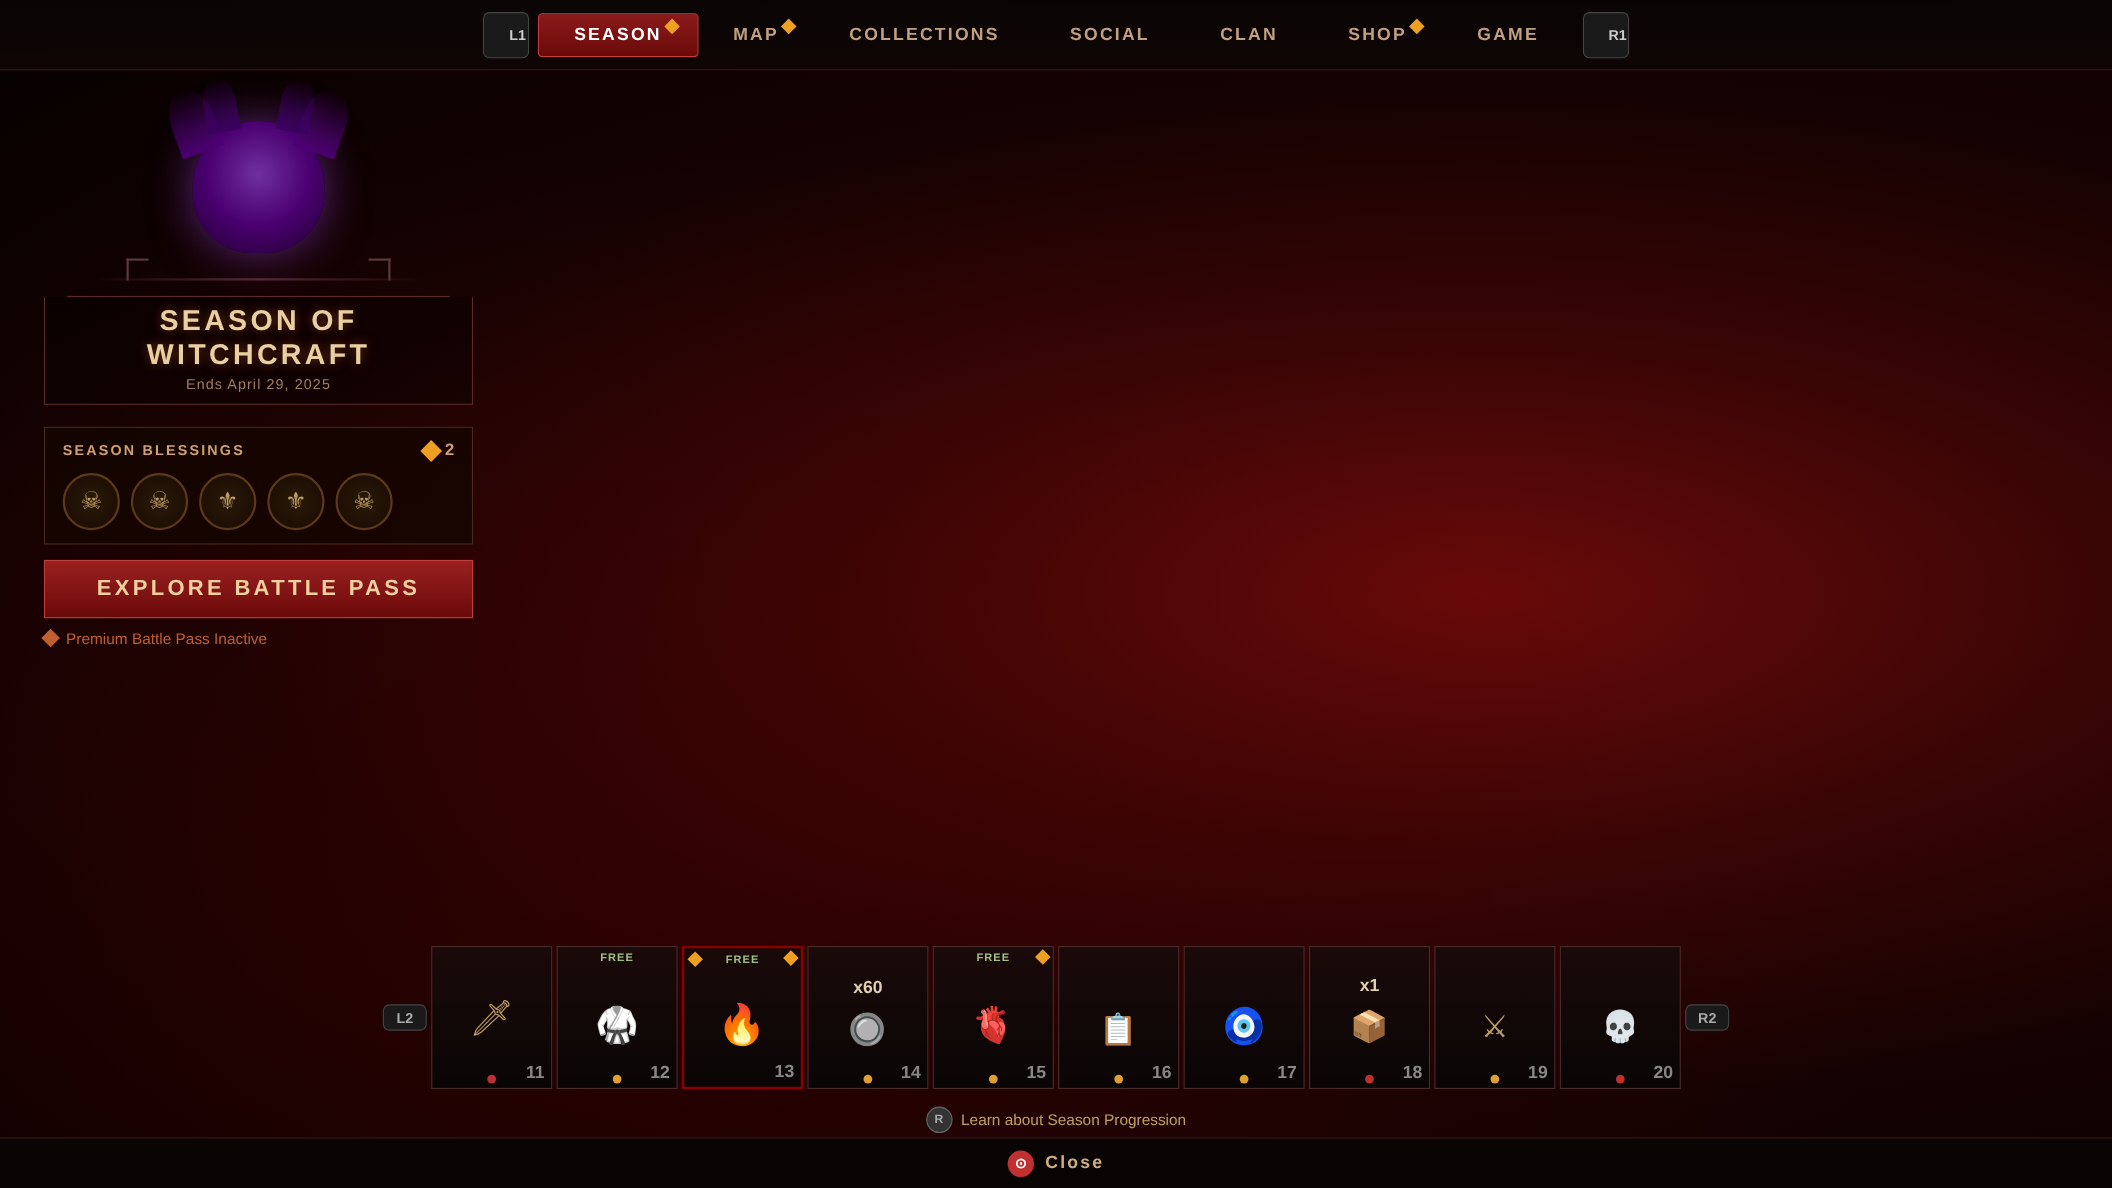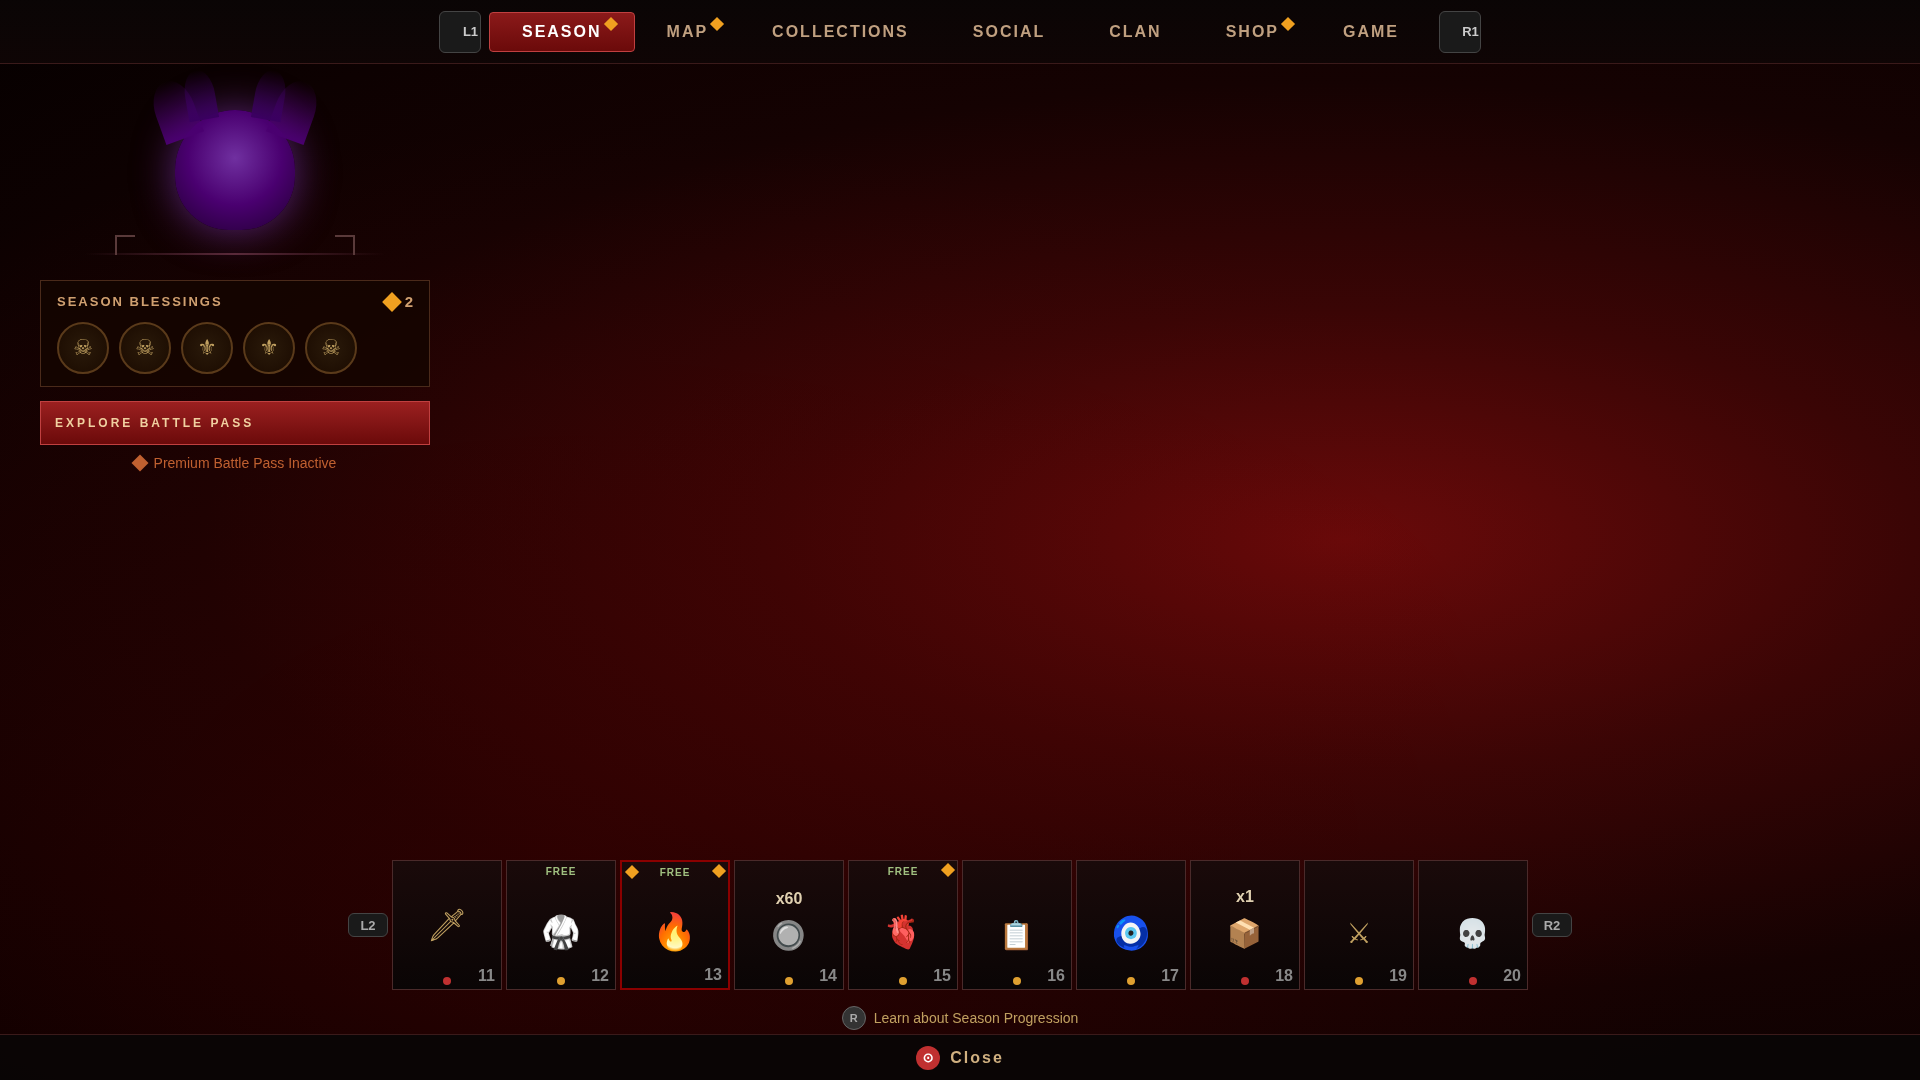--- a/index.html
+++ b/index.html
@@ -503,6 +503,10 @@
       </div>
     </div>
 
+    <div class="season-frame">
+      <div class="season-title">SEASON OF WITCHCRAFT</div>
+      <div class="season-ends">Ends April 29, 2025</div>
+    </div>
   </div>
 
   

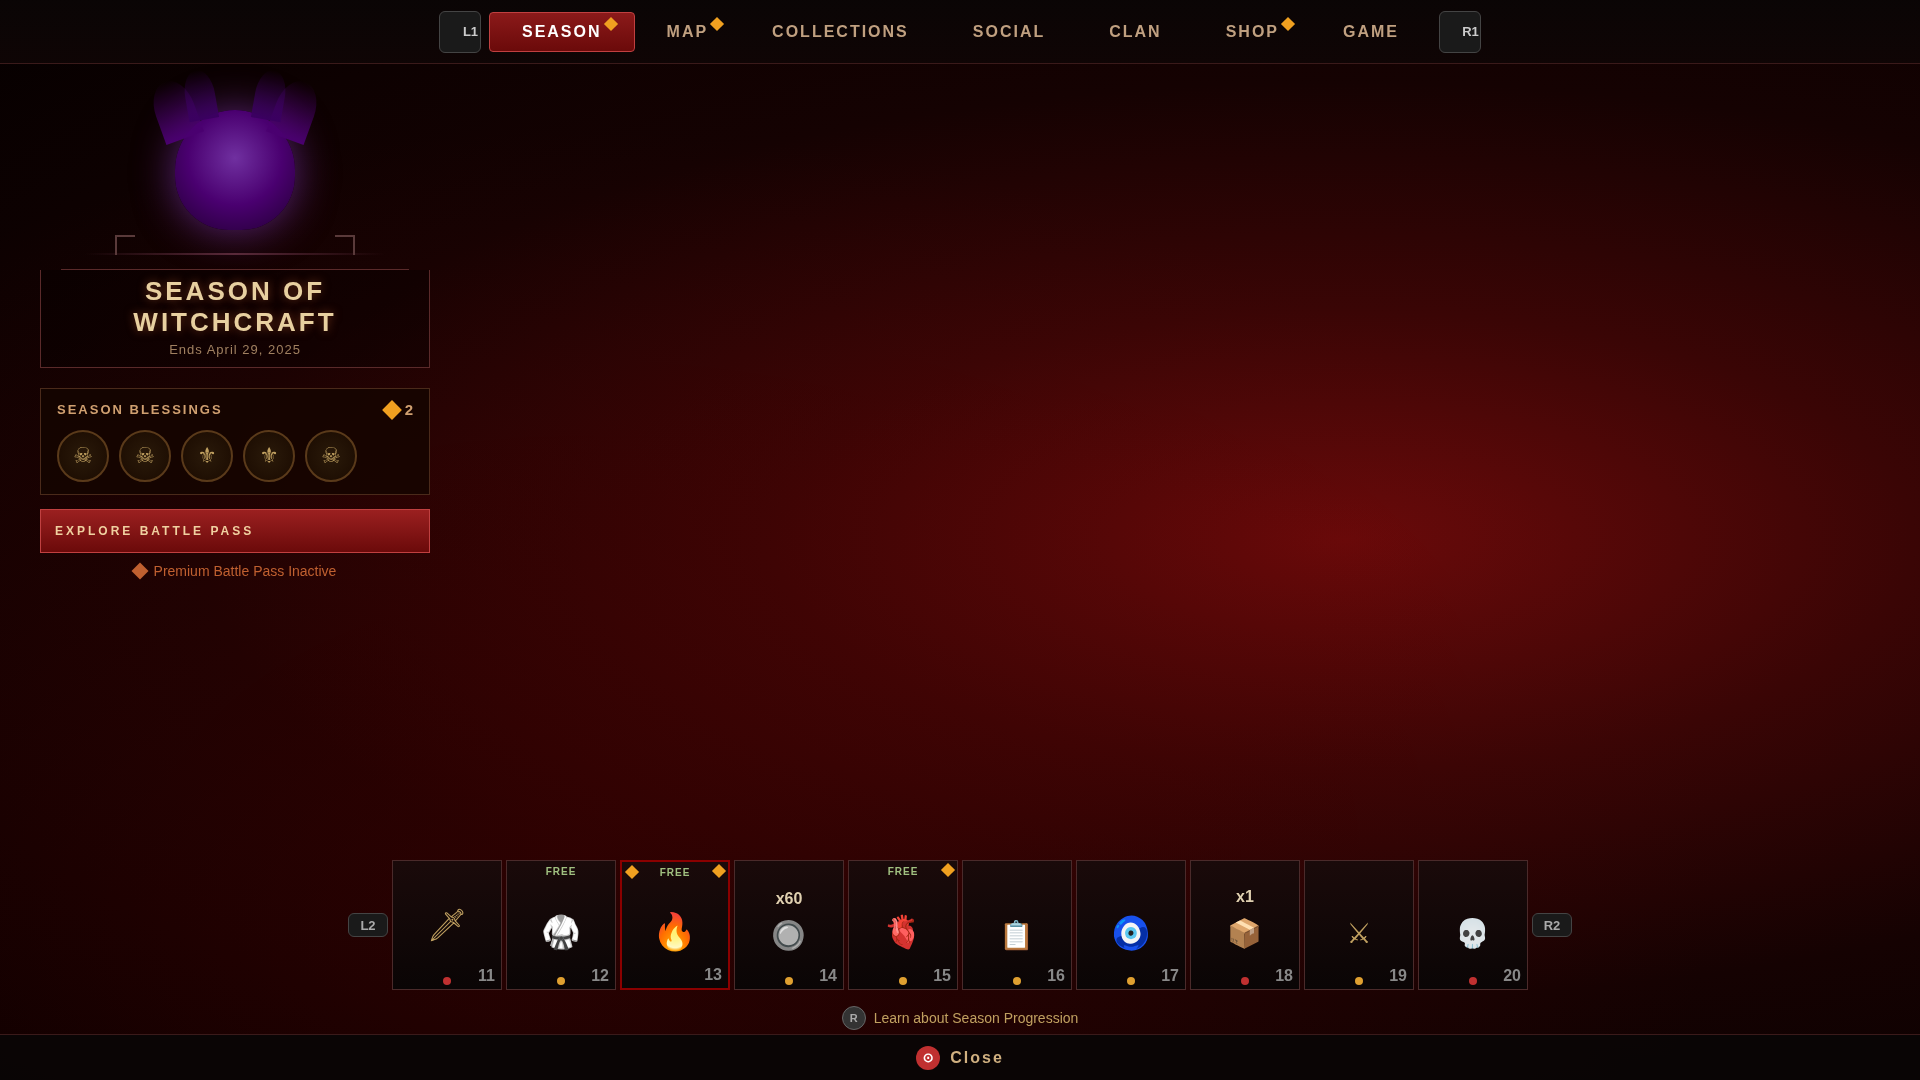--- a/index.html
+++ b/index.html
@@ -246,13 +246,13 @@
       background: linear-gradient(to bottom, #9b2020, #6b0a0a);
       border: 1px solid #c04040;
       color: #f0d0a0;
-      font-size: 12px;
+      font-size: 20px;
       font-weight: bold;
       letter-spacing: 3px;
       text-transform: uppercase;
       cursor: pointer;
       margin-bottom: 10px;
-      text-align: left;
+      text-align: center;
     }
     .premium-inactive {
       display: flex;

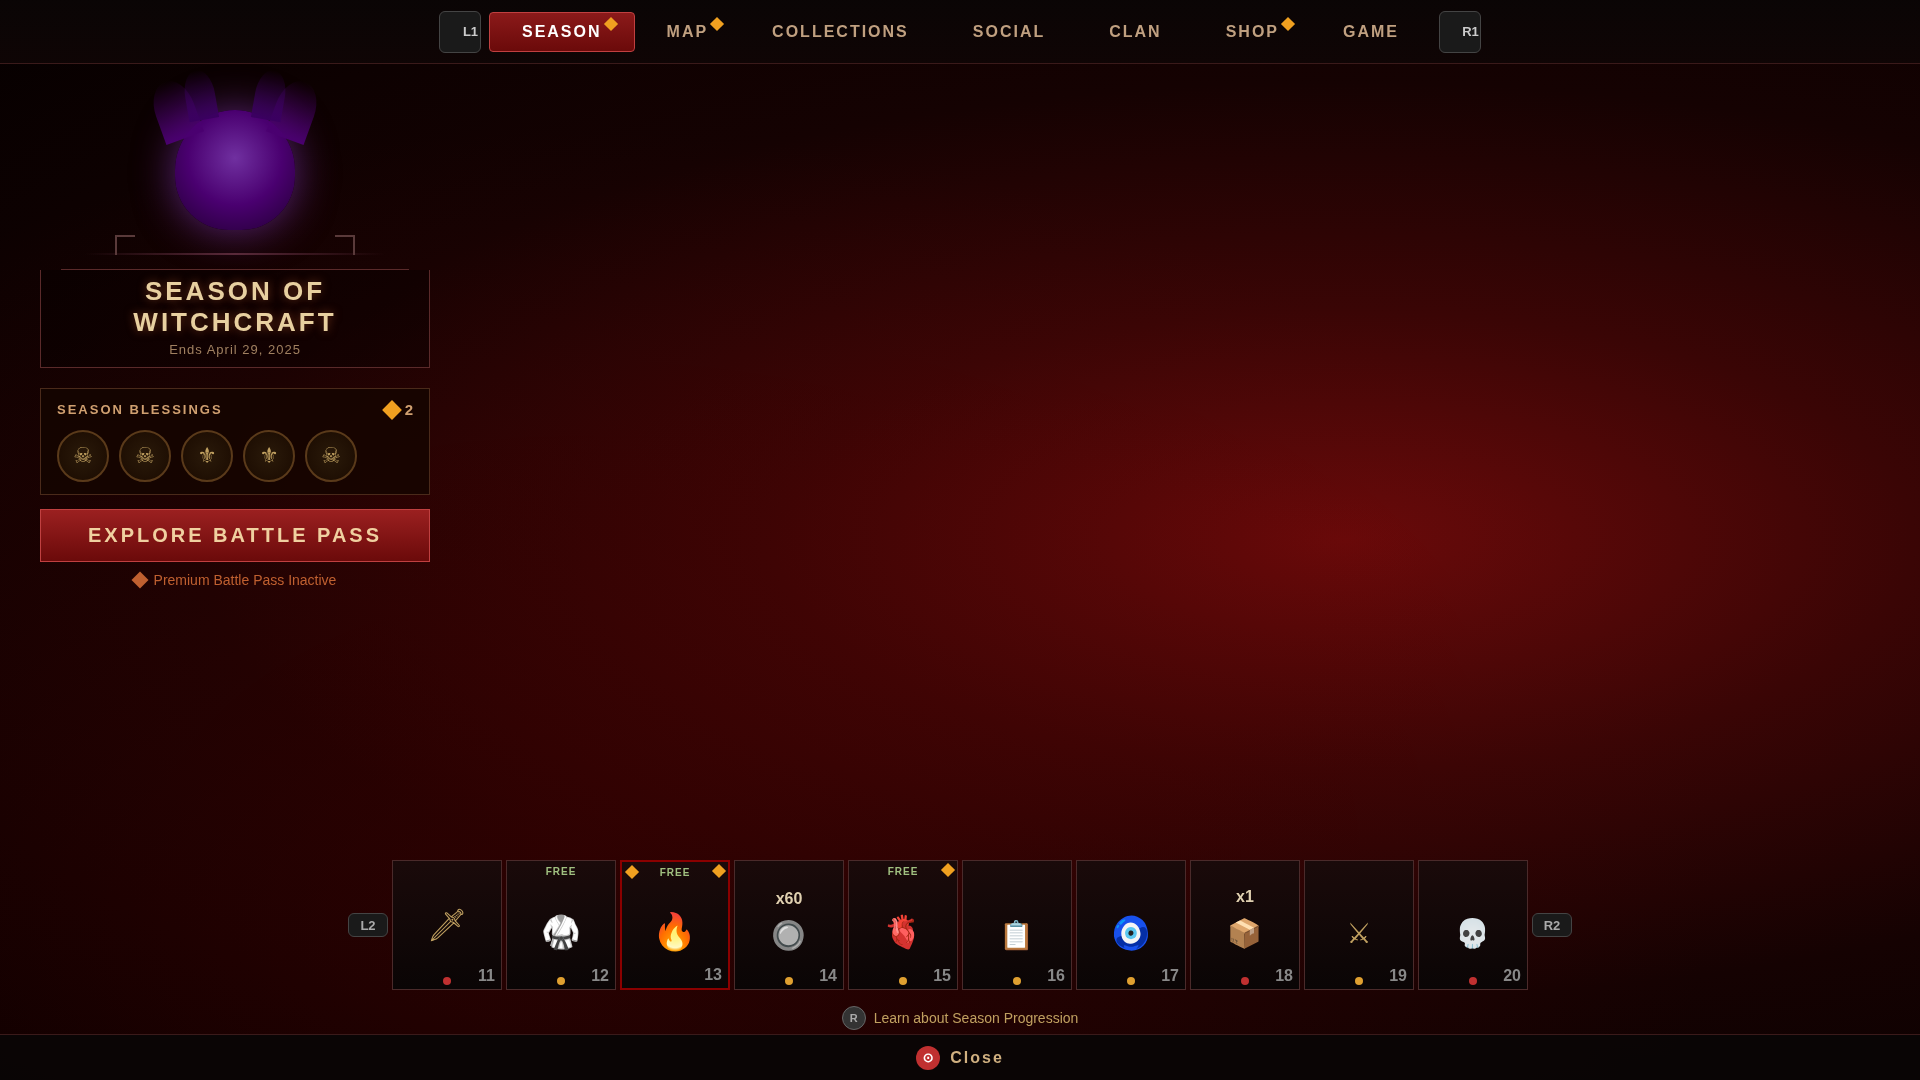--- a/index.html
+++ b/index.html
@@ -257,7 +257,6 @@
     .premium-inactive {
       display: flex;
       align-items: center;
-      justify-content: center;
       gap: 8px;
       font-size: 14px;
       color: #c06030;

